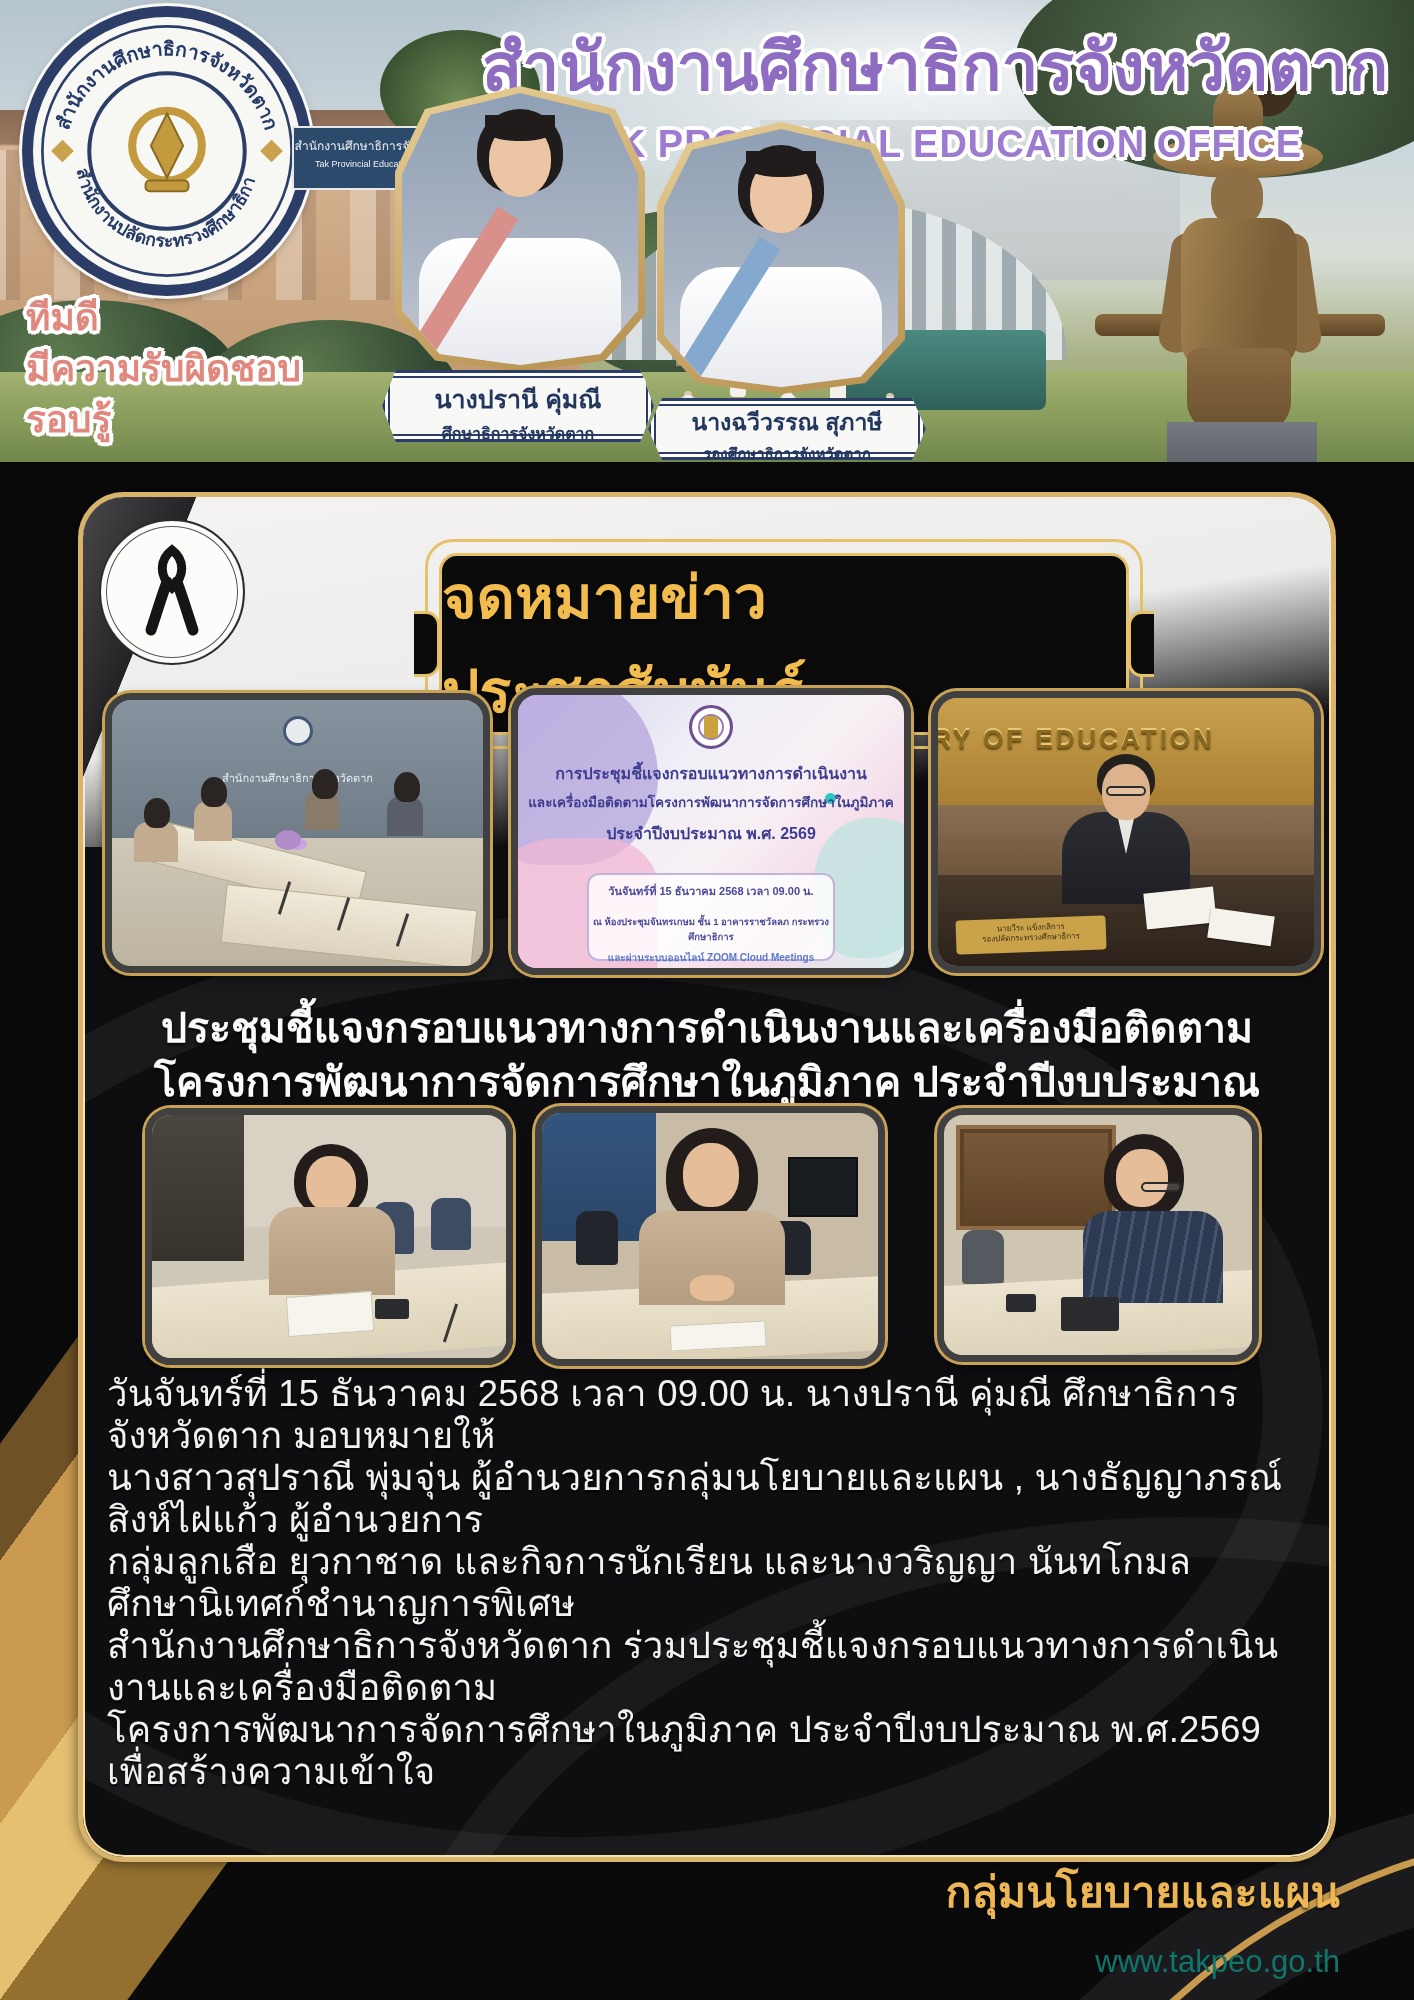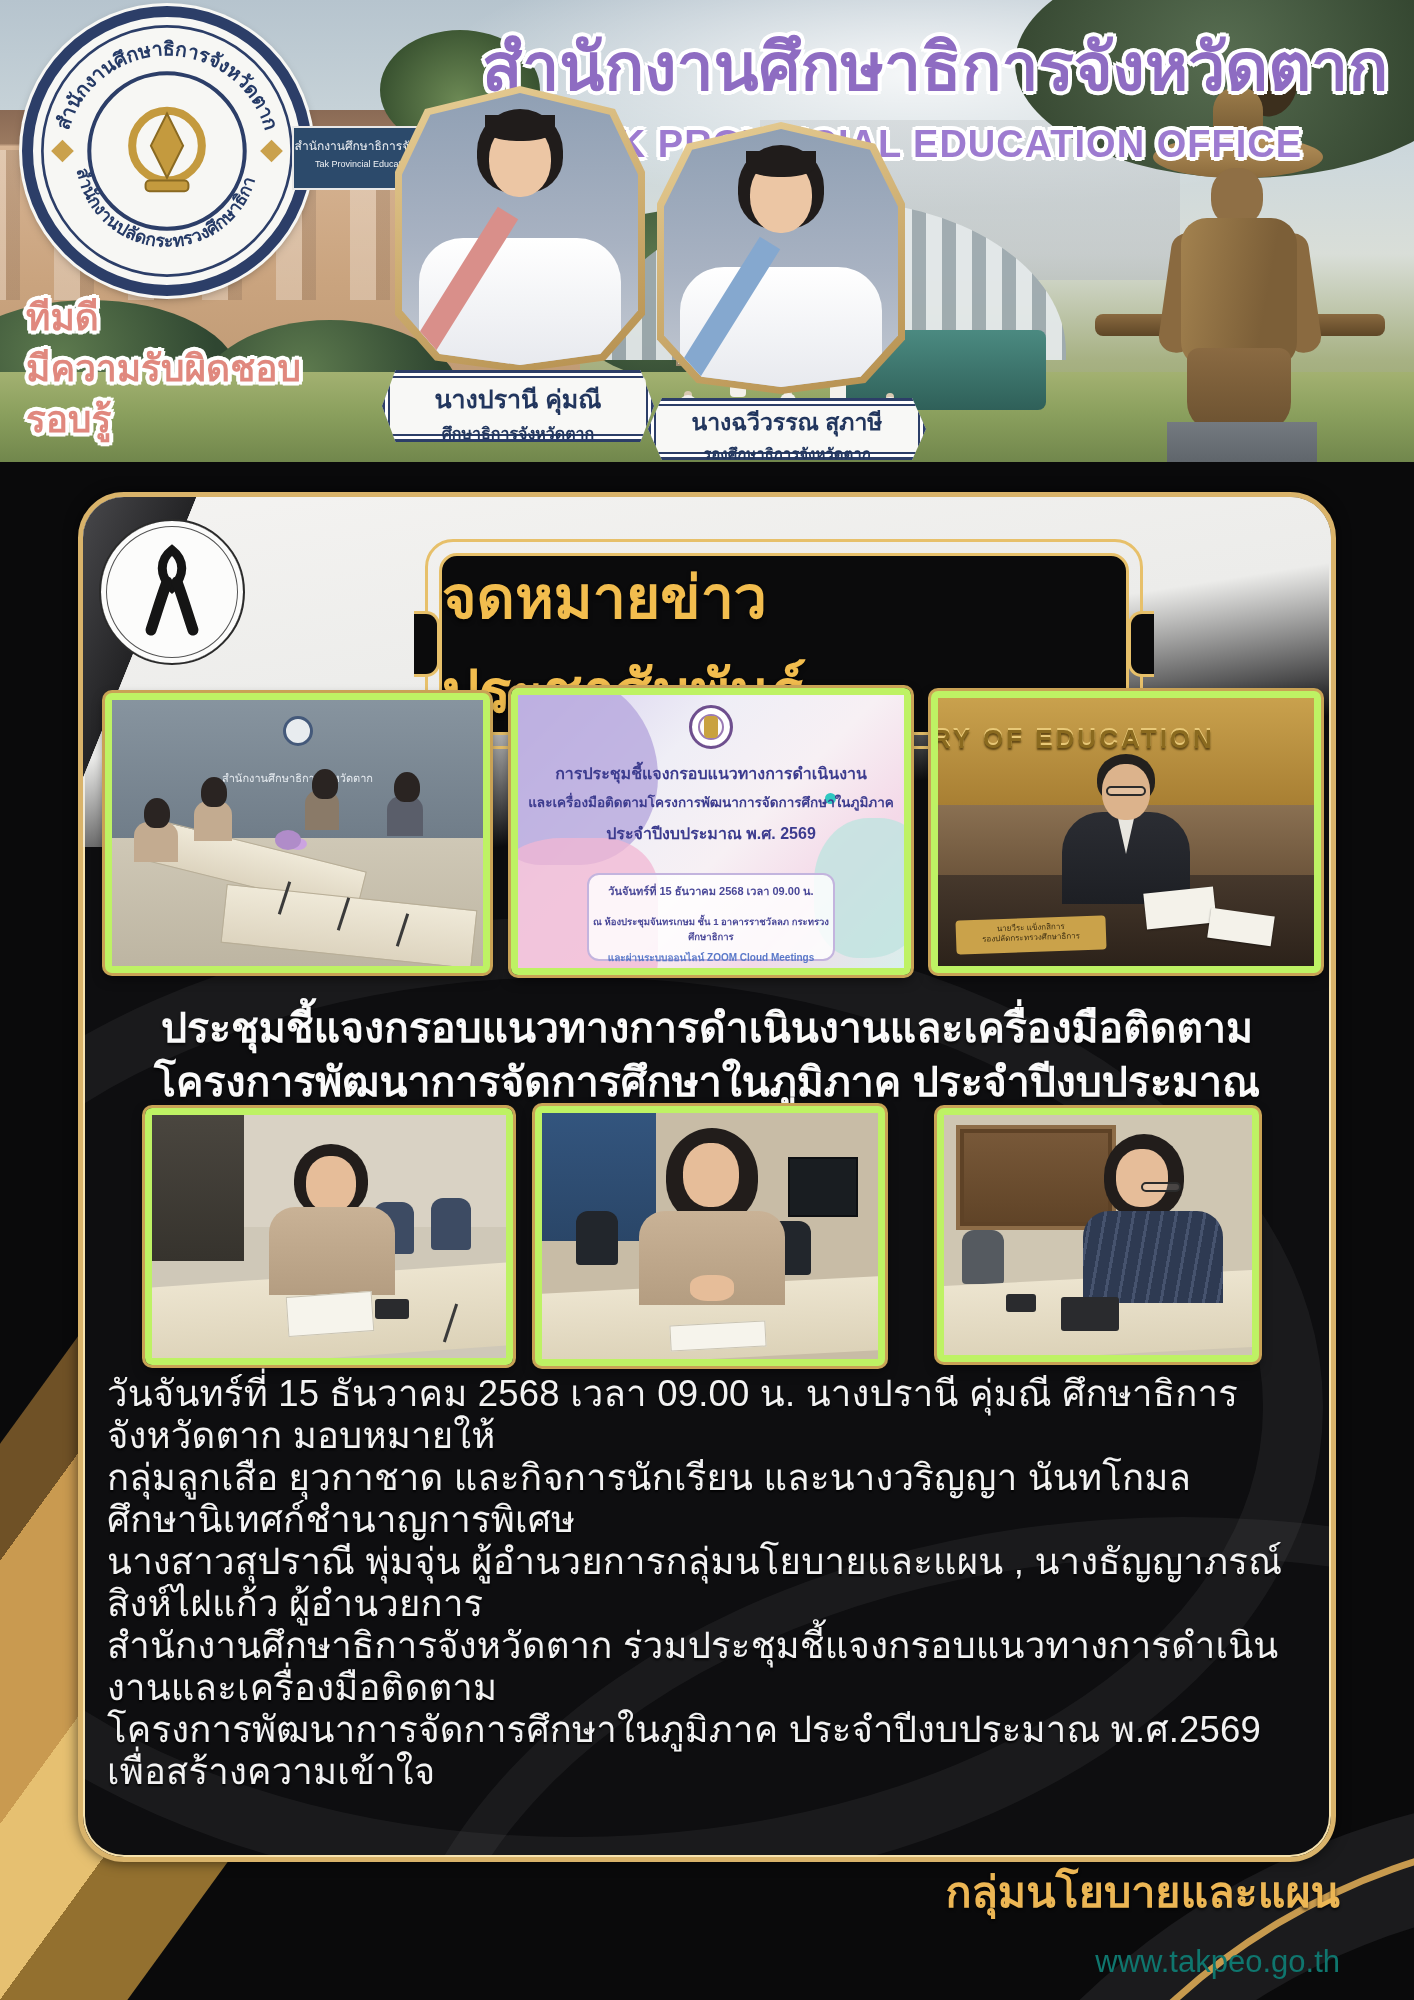--- a/index.html
+++ b/index.html
@@ -110,7 +110,7 @@
   .banner-bump.r { right:-14px; border-radius:14px 0 0 14px; border-right:none; }
   .banner-title { color:#f2bd4e; font-size:59px; font-weight:bold; text-shadow:0 3px 4px rgba(0,0,0,.6); }
 
-  .photo { position:absolute; border-radius:7px; border:7px solid #bef264; box-shadow:0 0 0 3px #c9a255, 0 5px 12px rgba(0,0,0,.55);
+  .photo { position:absolute; border-radius:26px; border:7px solid #404040; box-shadow:0 0 0 3px #c9a255, 0 5px 12px rgba(0,0,0,.55);
            overflow:hidden; background:#888; }
 
   

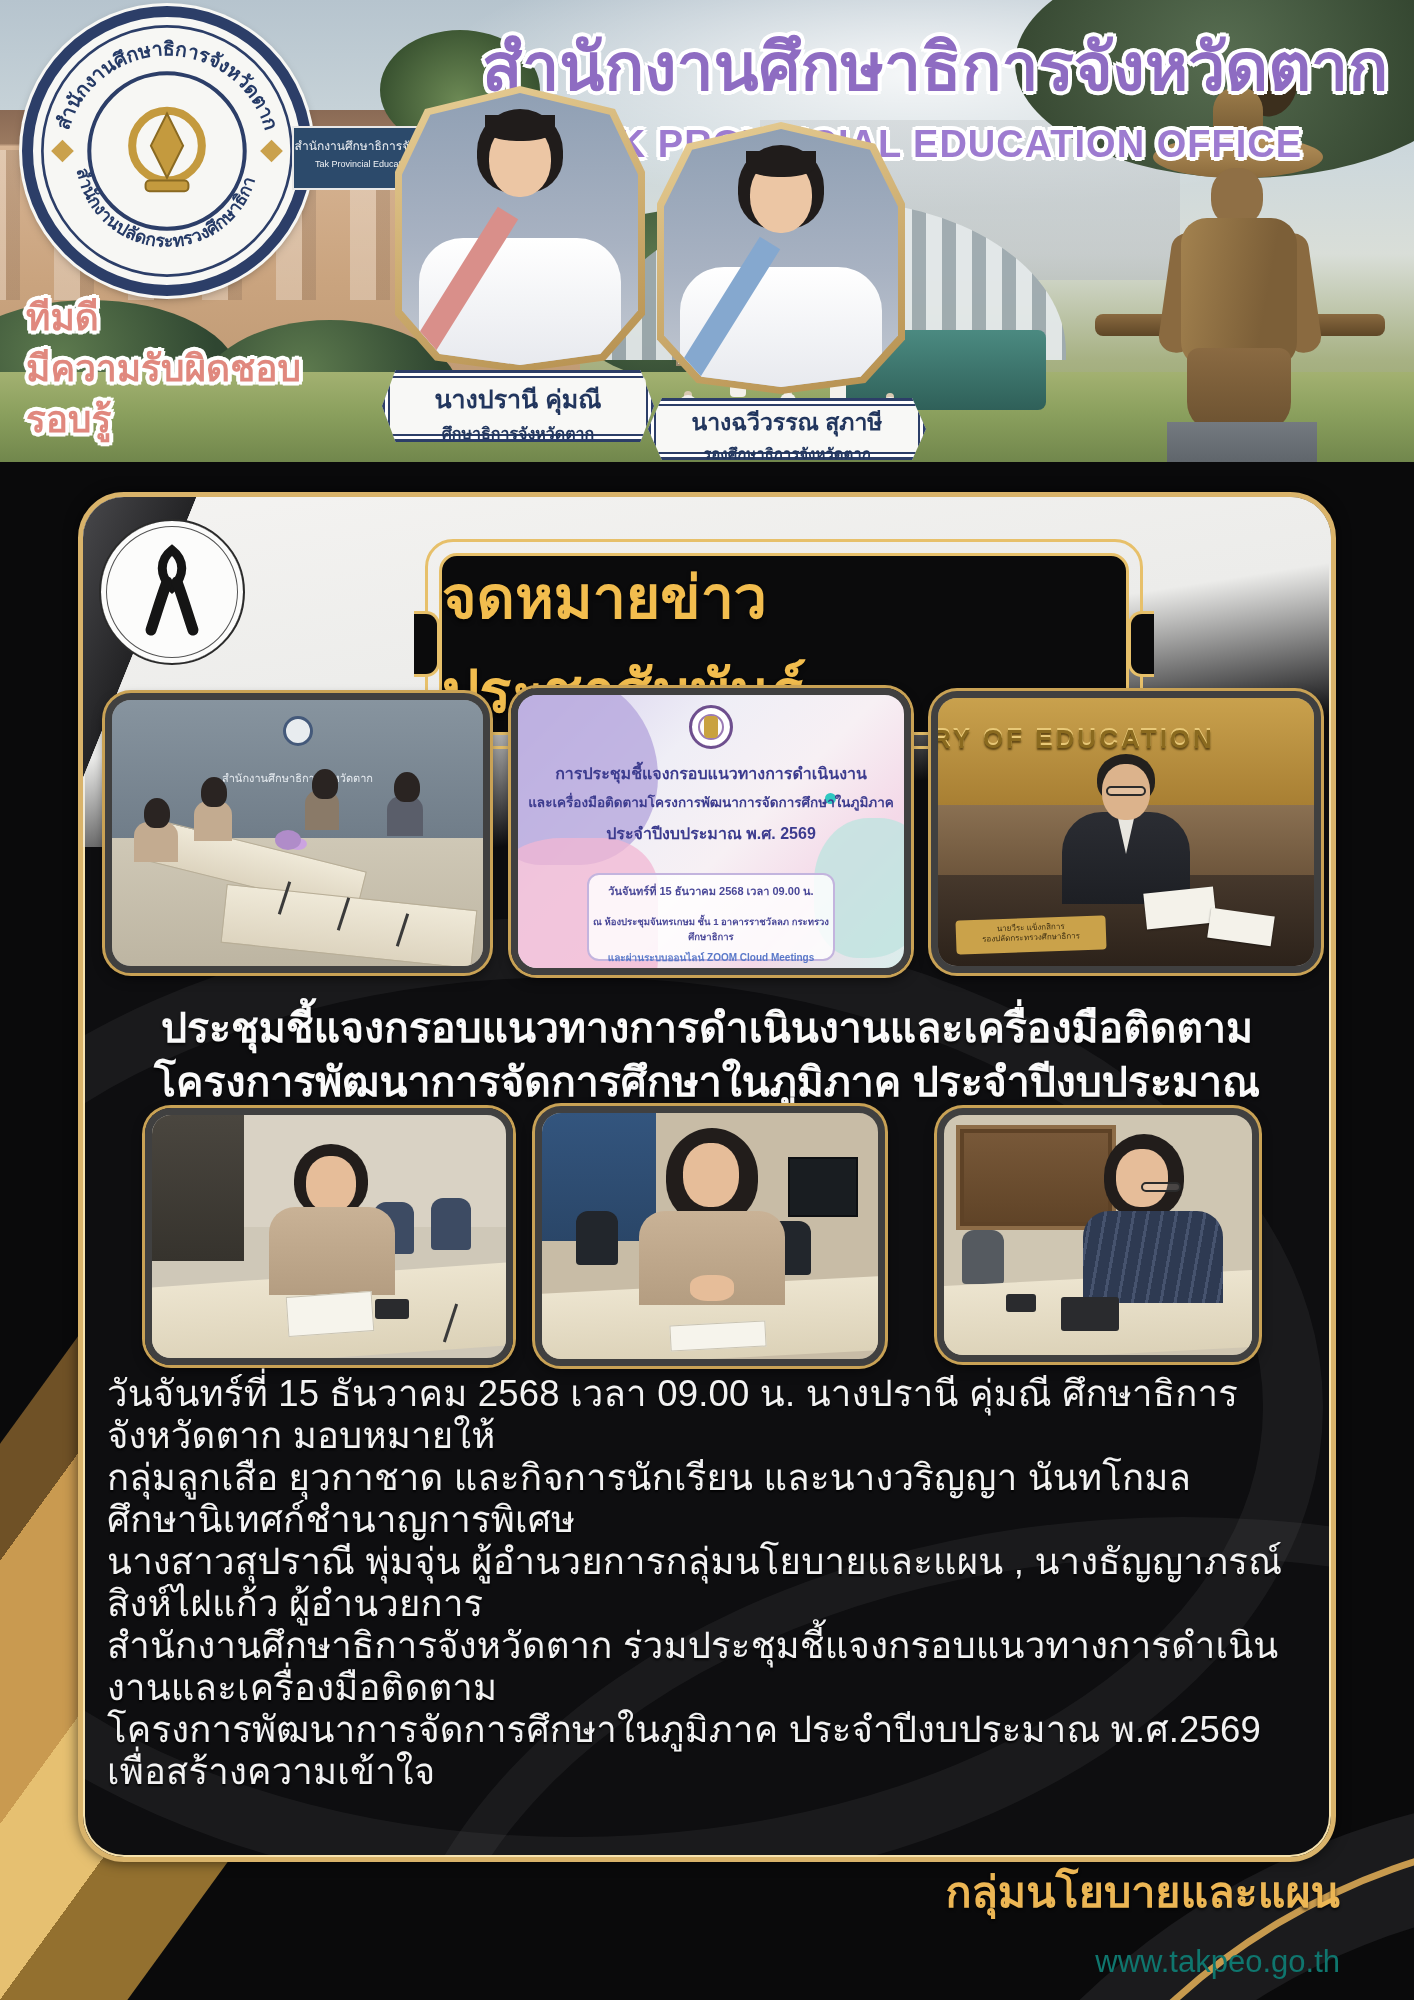--- a/index.html
+++ b/index.html
@@ -432,8 +432,8 @@
 
     <div class="article">
       <div>วันจันทร์ที่ 15 ธันวาคม 2568 เวลา 09.00 น. นางปรานี คุ่มณี ศึกษาธิการจังหวัดตาก มอบหมายให้</div>
+      <div>นางสาวสุปราณี พุ่มจุ่น ผู้อำนวยการกลุ่มนโยบายและแผน , นางธัญญาภรณ์ สิงห์ไฝแก้ว ผู้อำนวยการ</div>
       <div>กลุ่มลูกเสือ ยุวกาชาด และกิจการนักเรียน และนางวริญญา นันทโกมล ศึกษานิเทศก์ชำนาญการพิเศษ</div>
-      <div>นางสาวสุปราณี พุ่มจุ่น ผู้อำนวยการกลุ่มนโยบายและแผน , นางธัญญาภรณ์ สิงห์ไฝแก้ว ผู้อำนวยการ</div>
       <div>สำนักงานศึกษาธิการจังหวัดตาก ร่วมประชุมชี้แจงกรอบแนวทางการดำเนินงานและเครื่องมือติดตาม</div>
       <div>โครงการพัฒนาการจัดการศึกษาในภูมิภาค ประจำปีงบประมาณ พ.ศ.2569  เพื่อสร้างความเข้าใจ</div>
 

